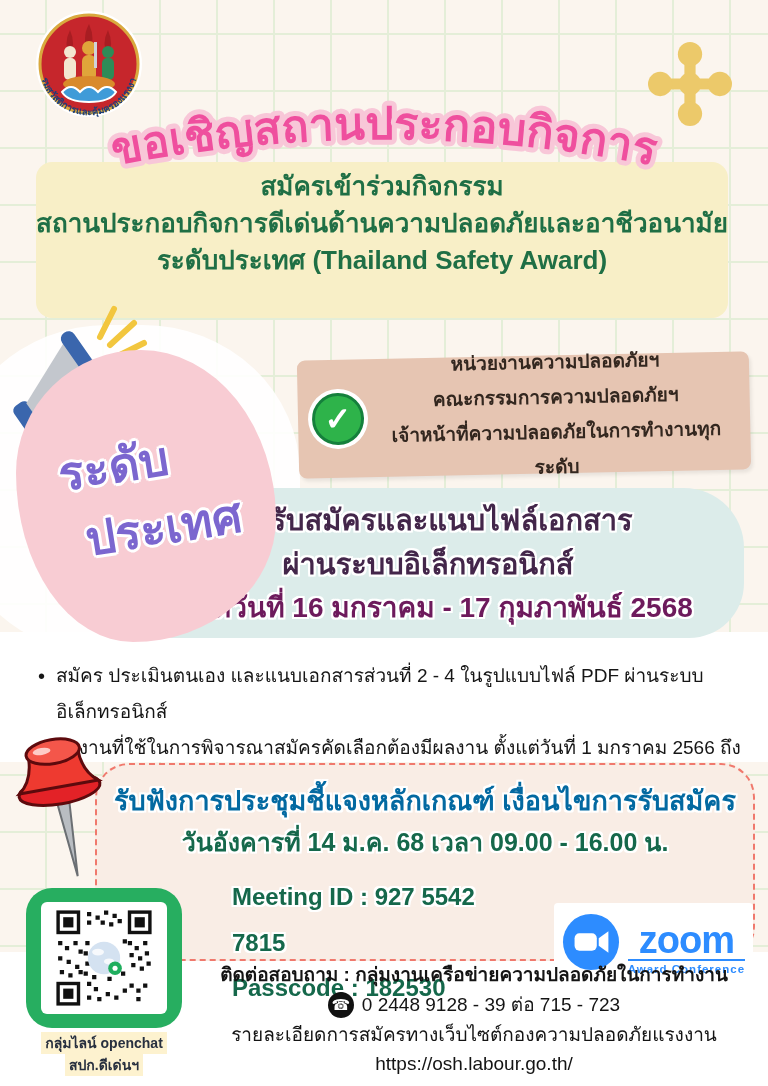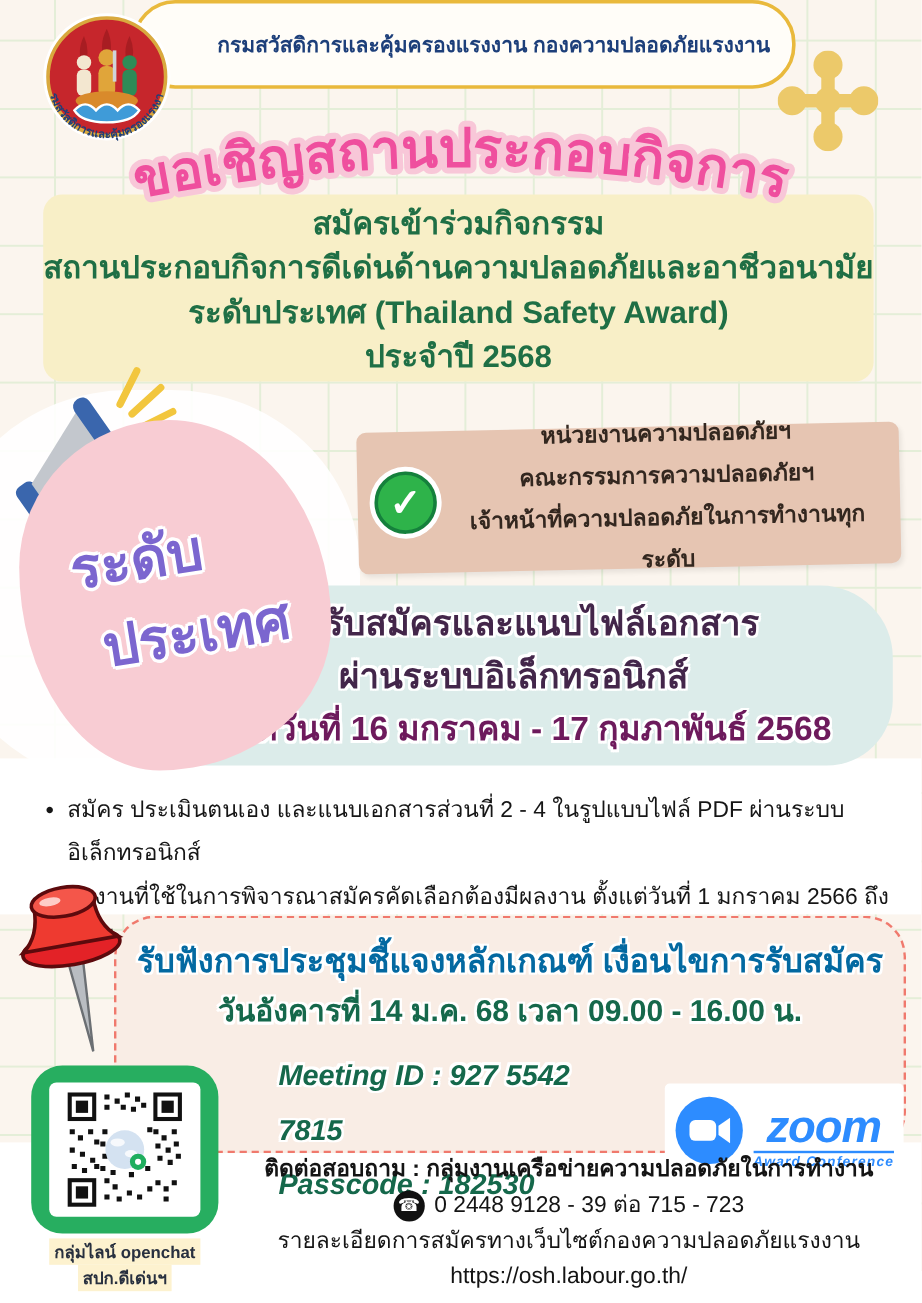--- a/index.html
+++ b/index.html
@@ -122,9 +122,6 @@
   <div class="patch patch-b"></div>
   <div class="patch patch-c"></div>
 
-  <div class="header-pill">
-    <div class="txt">กรมสวัสดิการและคุ้มครองแรงงาน กองความปลอดภัยแรงงาน</div>
-  </div>
 
   <svg class="logo-svg" width="122" height="130" viewBox="0 0 122 130">
     <circle cx="61" cy="56" r="53" fill="#ffffff"></circle>

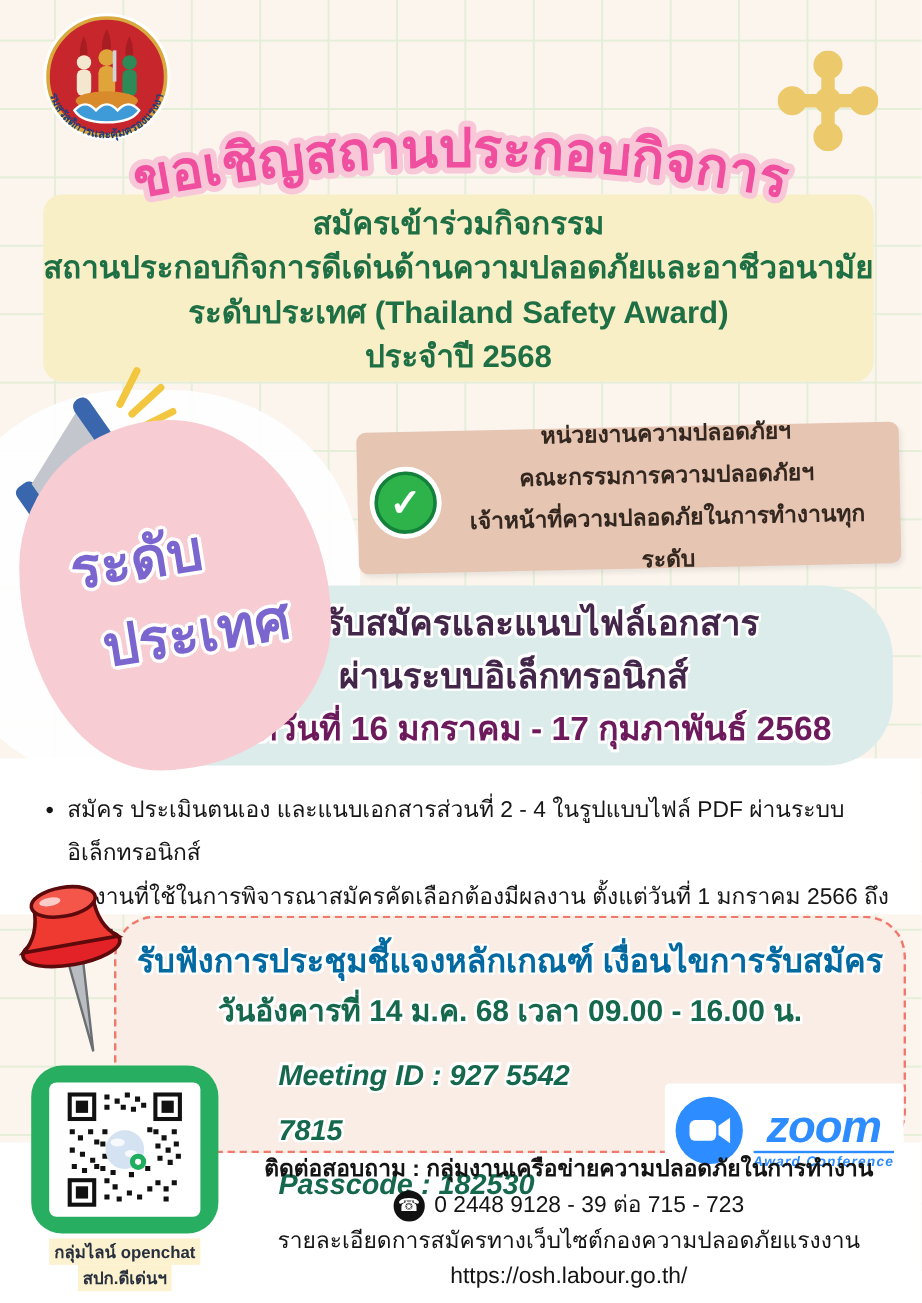--- a/index.html
+++ b/index.html
@@ -167,7 +167,6 @@
     <div>สมัครเข้าร่วมกิจกรรม</div>
     <div>สถานประกอบกิจการดีเด่นด้านความปลอดภัยและอาชีวอนามัย</div>
     <div>ระดับประเทศ (Thailand Safety Award)</div>
-    <div>ประจำปี 2568</div>
   </div>
 
   <svg class="megaphone-svg" width="180" height="180" viewBox="0 0 180 180">

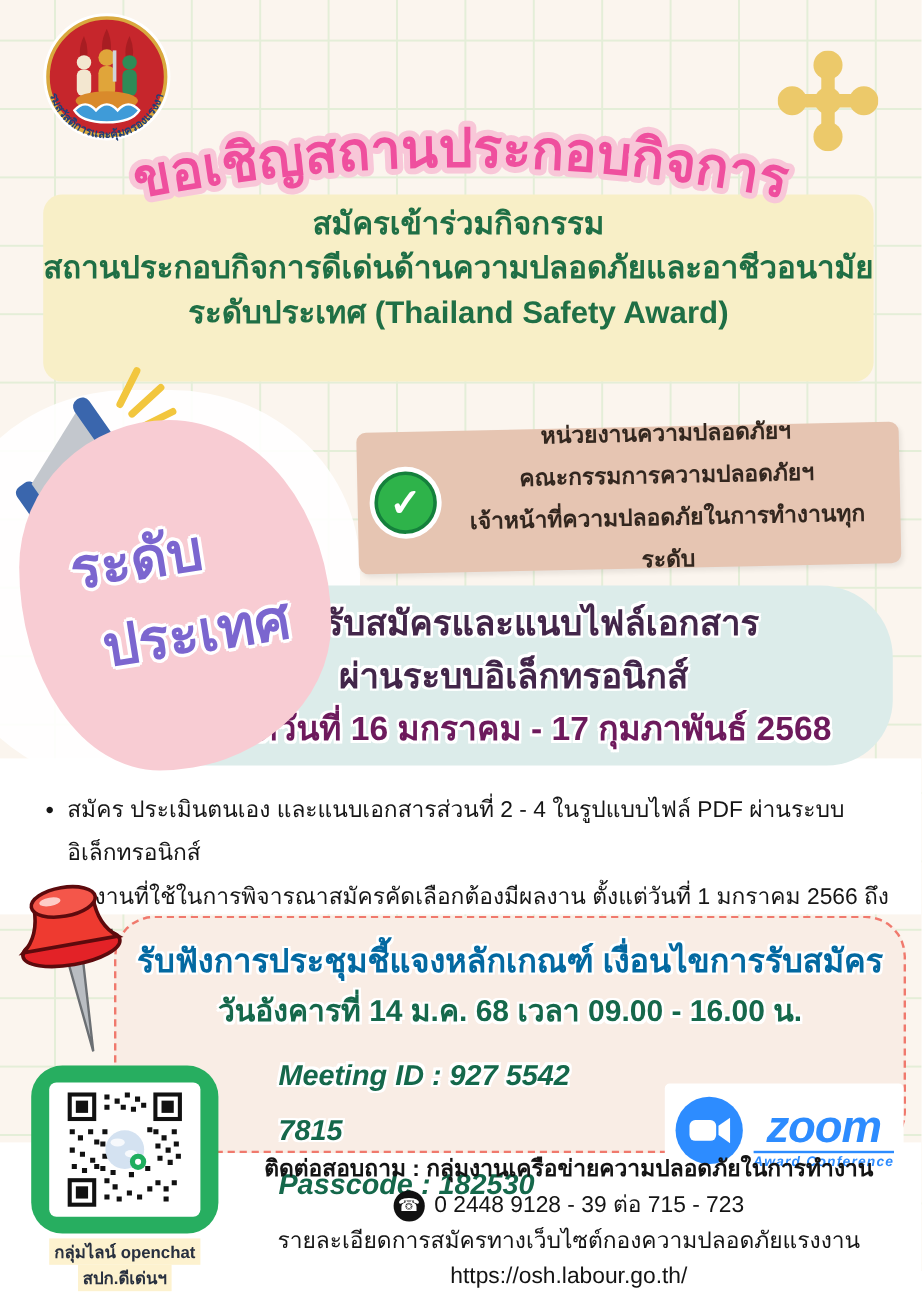--- a/index.html
+++ b/index.html
@@ -85,7 +85,7 @@
   }
   .meeting-title{ text-align:center; font-size:27px; font-weight:bold; color:#0369a1; }
   .meeting-date{ text-align:center; font-size:25px; font-weight:bold; color:#15684b; }
-  .meeting-row{ display:flex; align-items:center; margin-top:12px; padding-left:135px; gap:20px;font-style:italic; }
+  .meeting-row{ display:flex; align-items:center; margin-top:12px; padding-left:135px; gap:20px; }
   .credentials div{ font-size:24px; font-weight:bold; color:#15684b; line-height:1.9; }
   .zoom-box{
     width:200px; height:78px; background:#fff; border-radius:4px;

